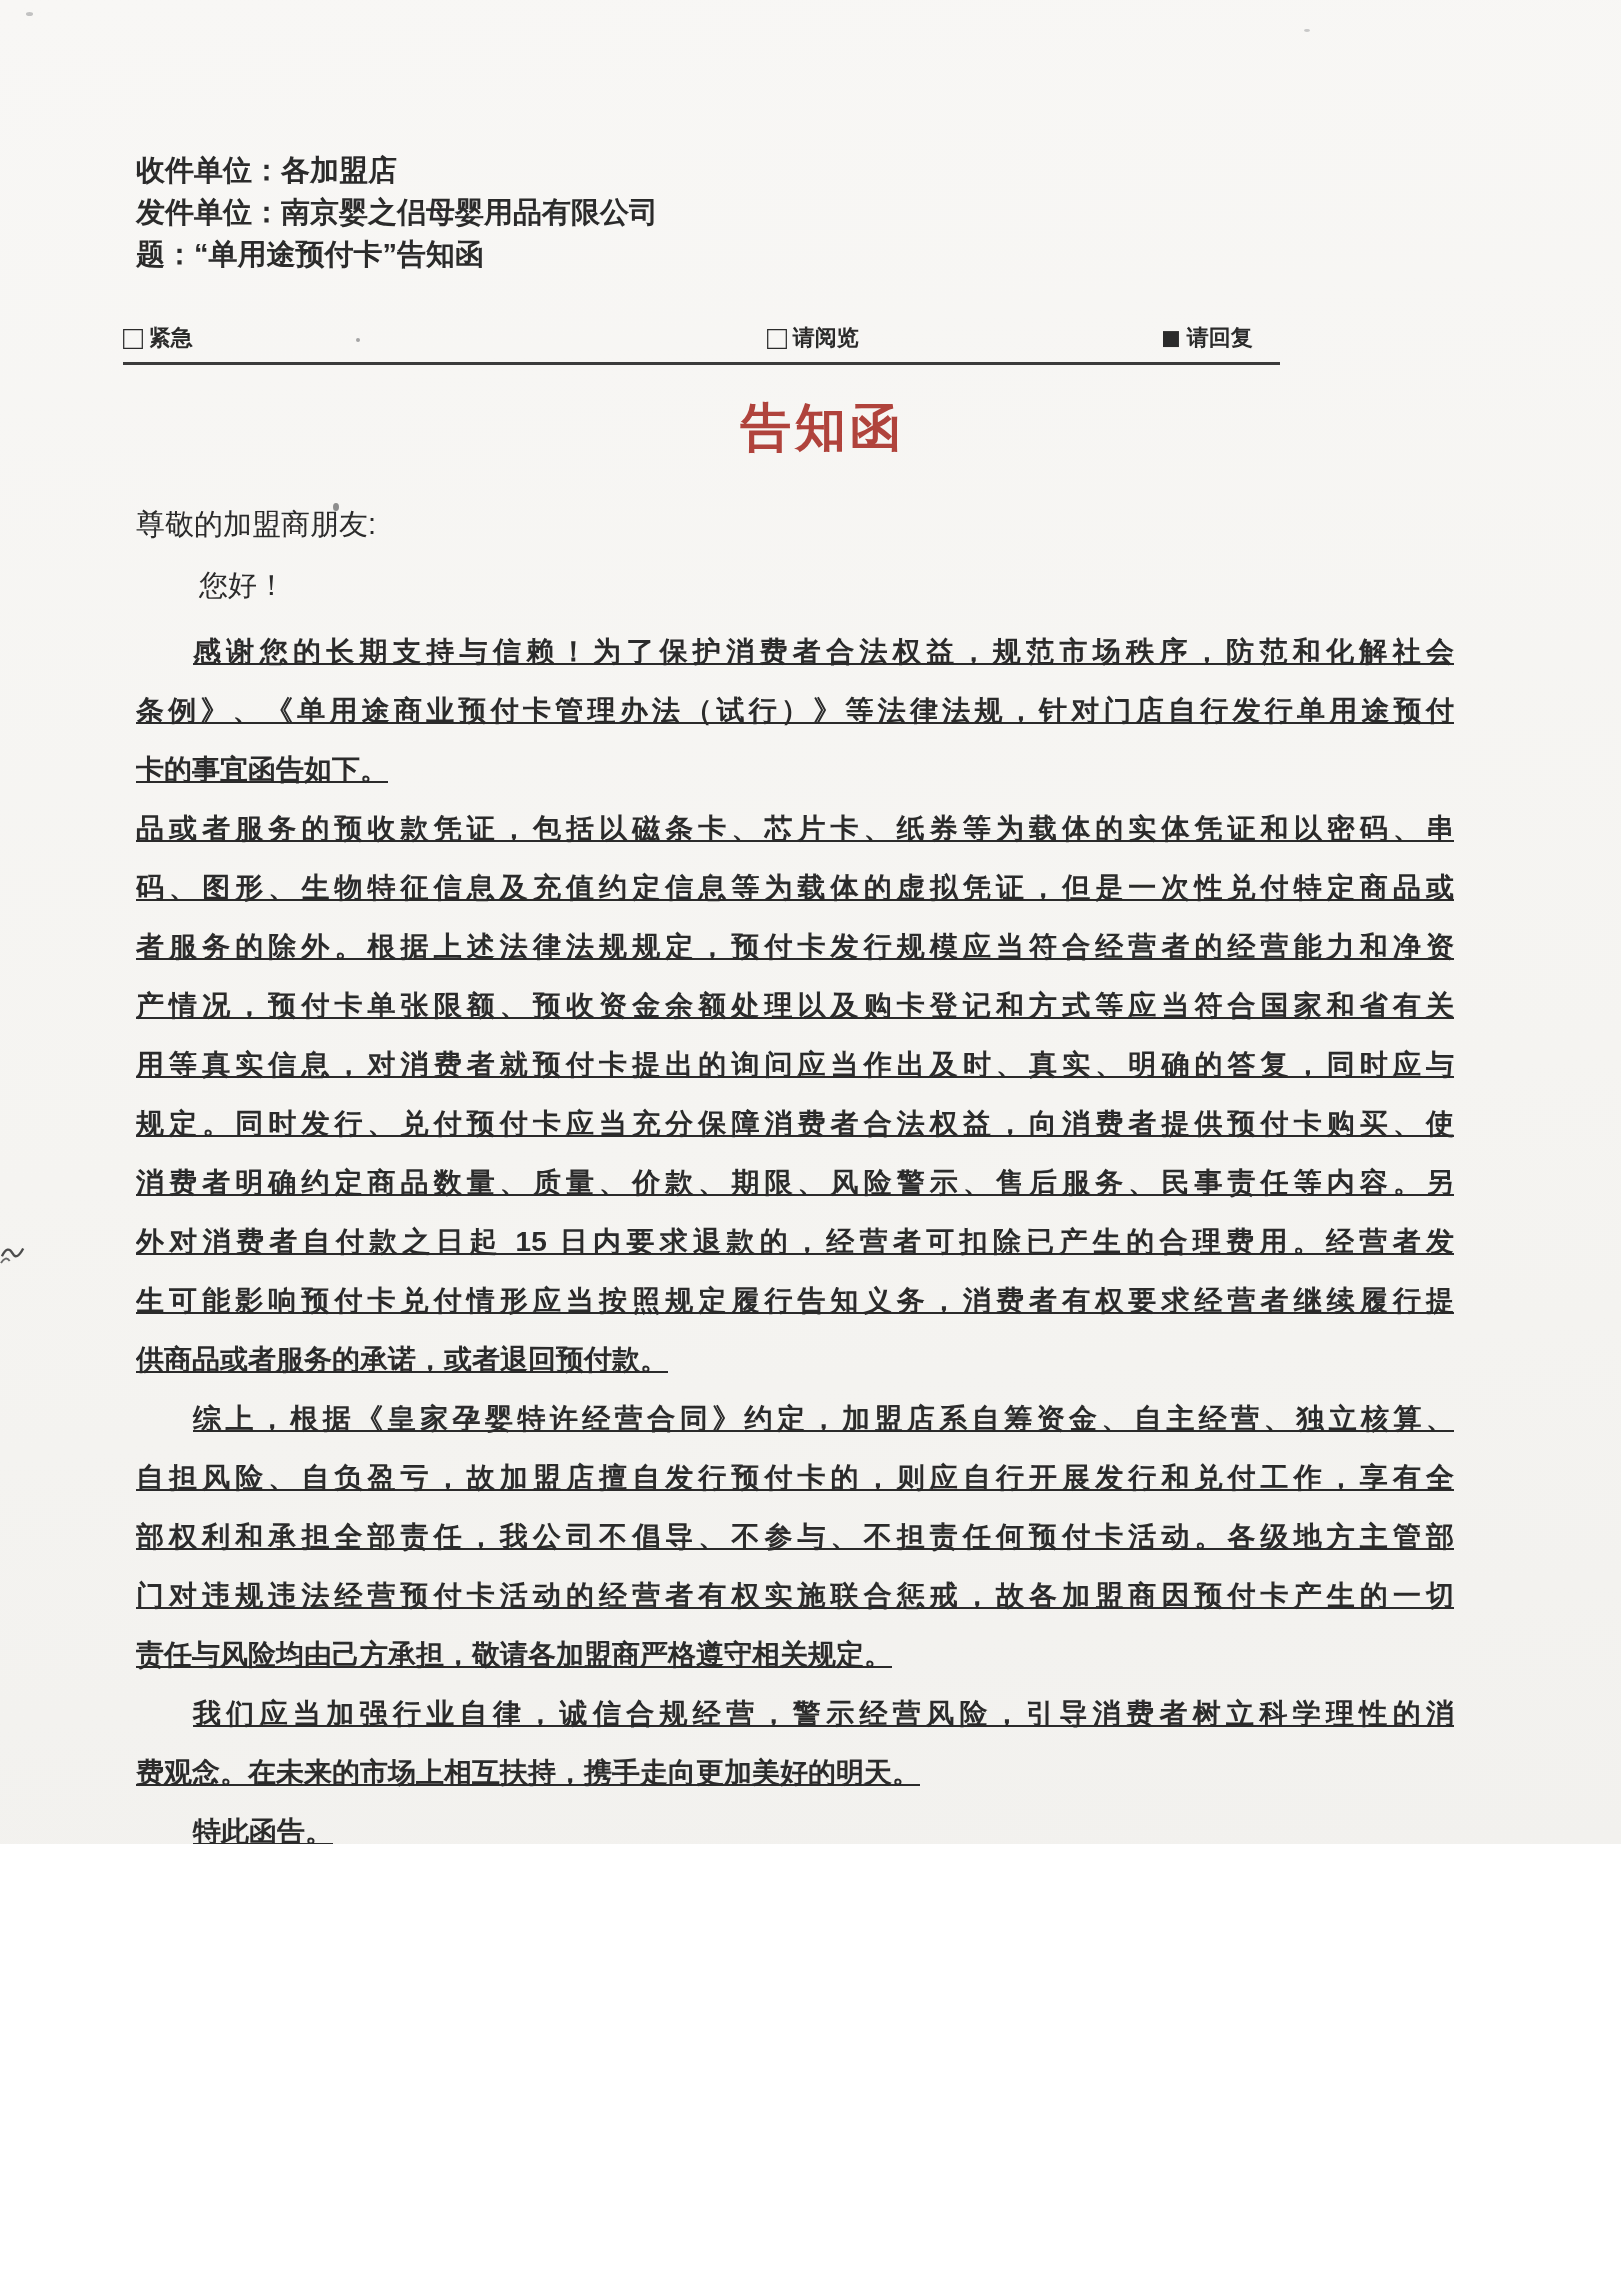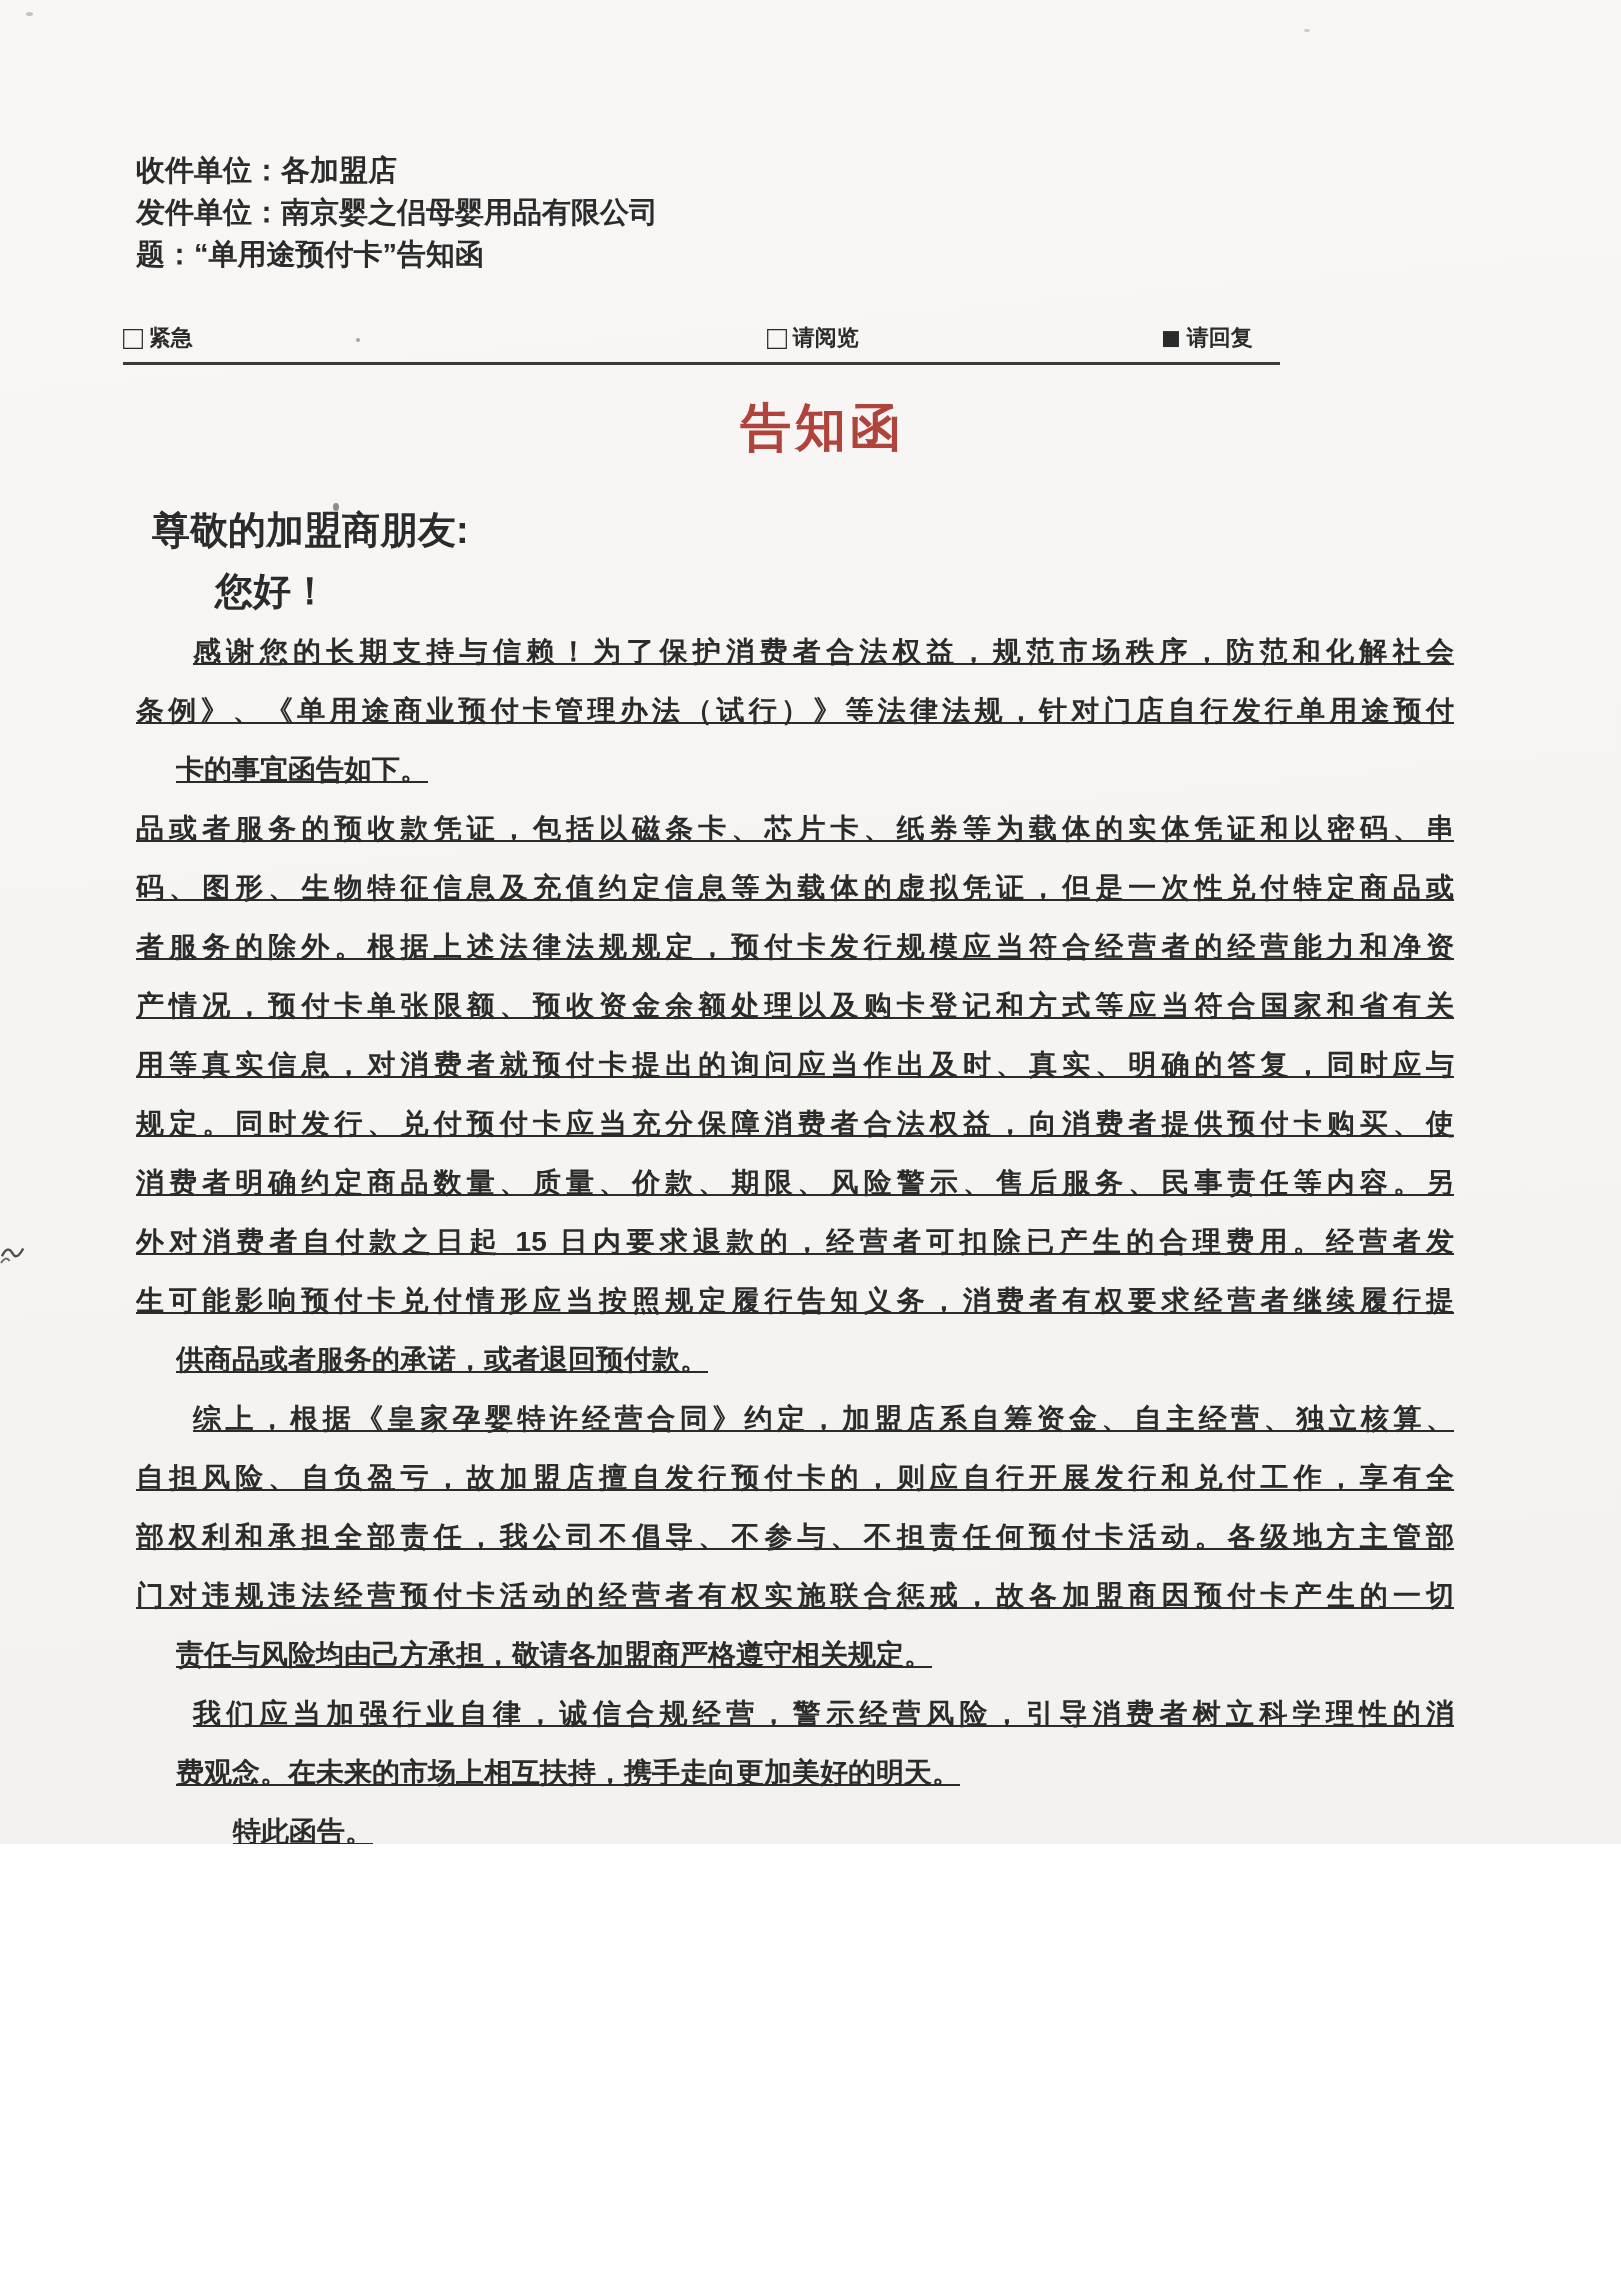--- a/index.html
+++ b/index.html
@@ -21,7 +21,7 @@
   .title { left:0; top:394px; width:1621px; text-align:center; font-size:51px; font-weight:800;
            letter-spacing:3.9px;padding-left:12px; }
   
-  .greet { font-size:38px; font-weight:700; white-space:nowrap;margin-left:16px; }
+  .greet { font-size:29px; font-weight:400; white-space:nowrap; }
   
   .body-block { left:136px; top:622px; width:1318px; }
   .body-line { height:59px; line-height:59px; font-size:28px; font-weight:700;

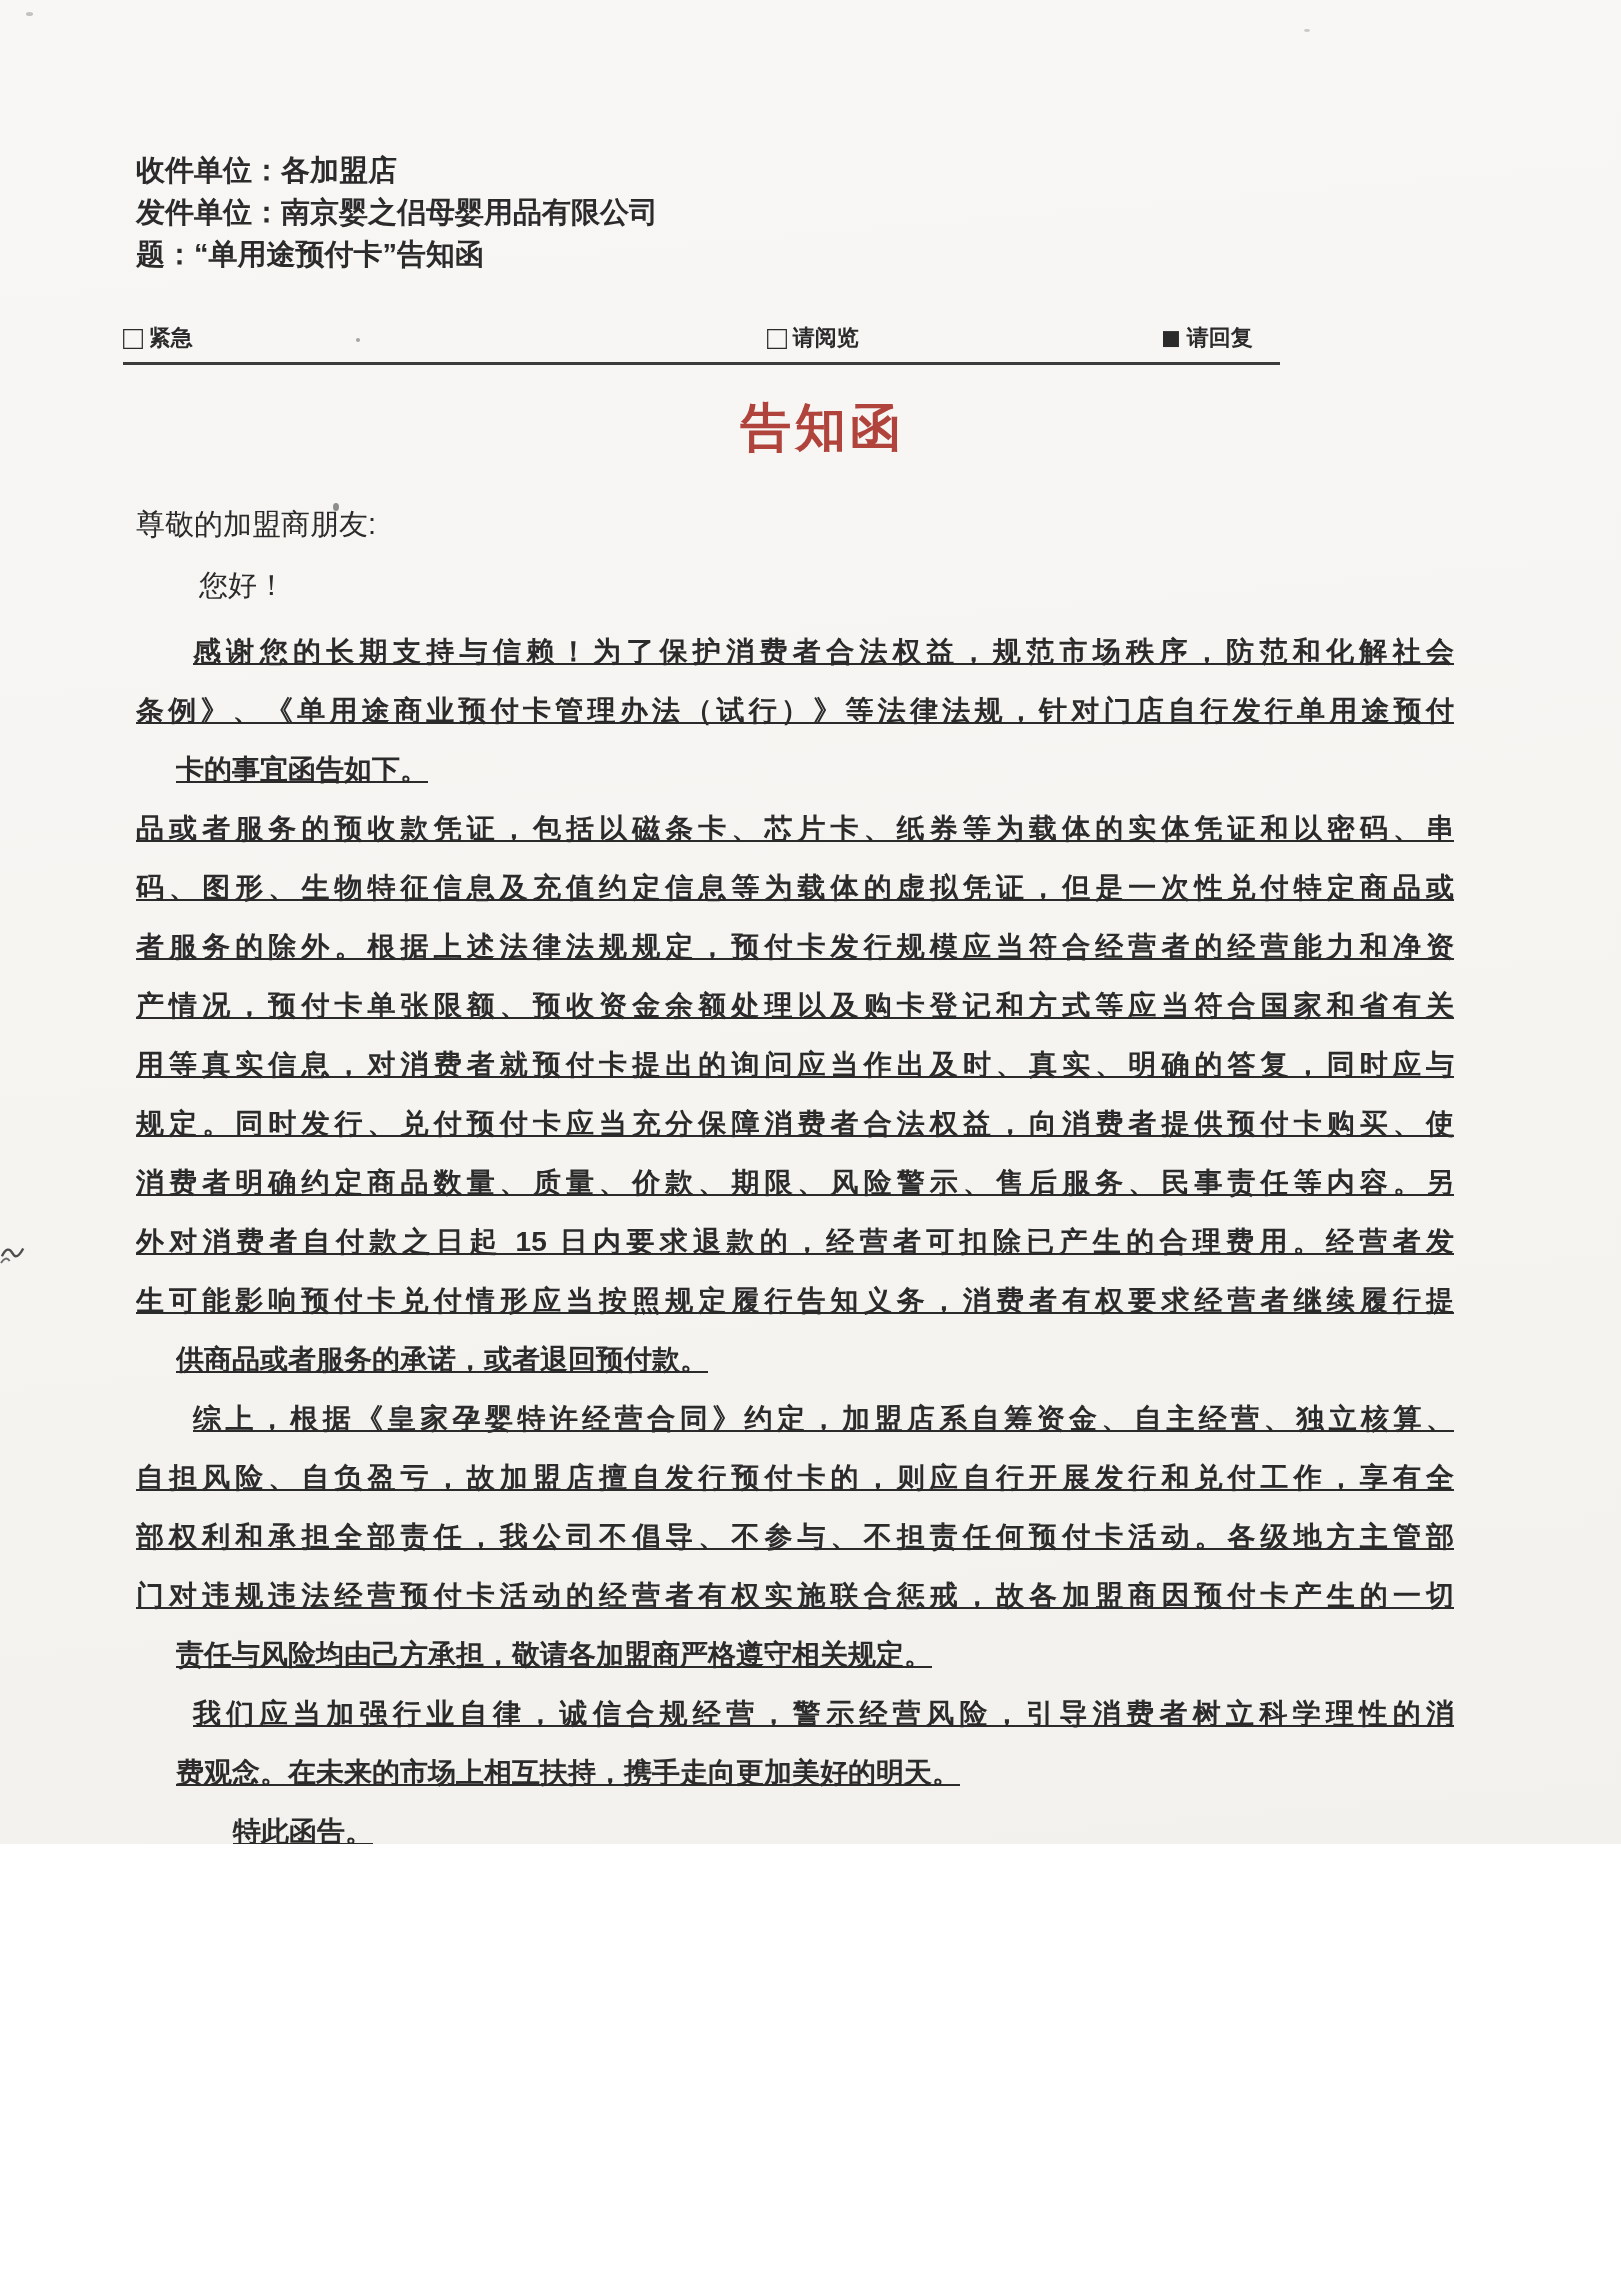--- a/index.html
+++ b/index.html
@@ -26,7 +26,7 @@
   .body-block { left:136px; top:622px; width:1318px; }
   .body-line { height:59px; line-height:59px; font-size:28px; font-weight:700;
                text-align:justify; text-align-last:justify; overflow:hidden;text-decoration:underline; }
-  .body-line.pfinal { text-align:center; text-align-last:left;margin-left:40px; }
+  .body-line.pfinal { text-align:center; text-align-last:left; }
   .body-line.indent { text-indent:57px; }
   
   .sig { font-size:27.4px; font-weight:700; letter-spacing:-2px; white-space:nowrap; }

